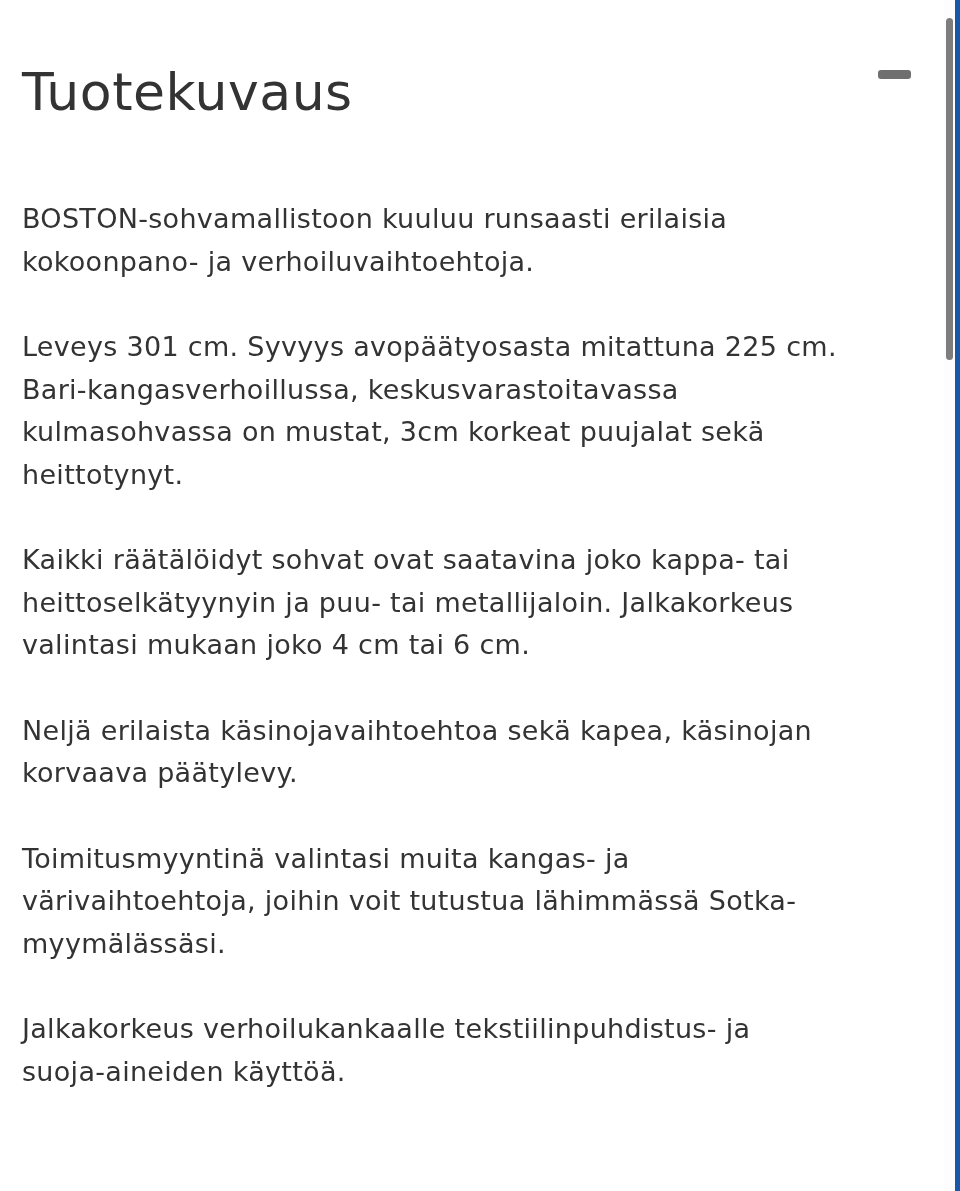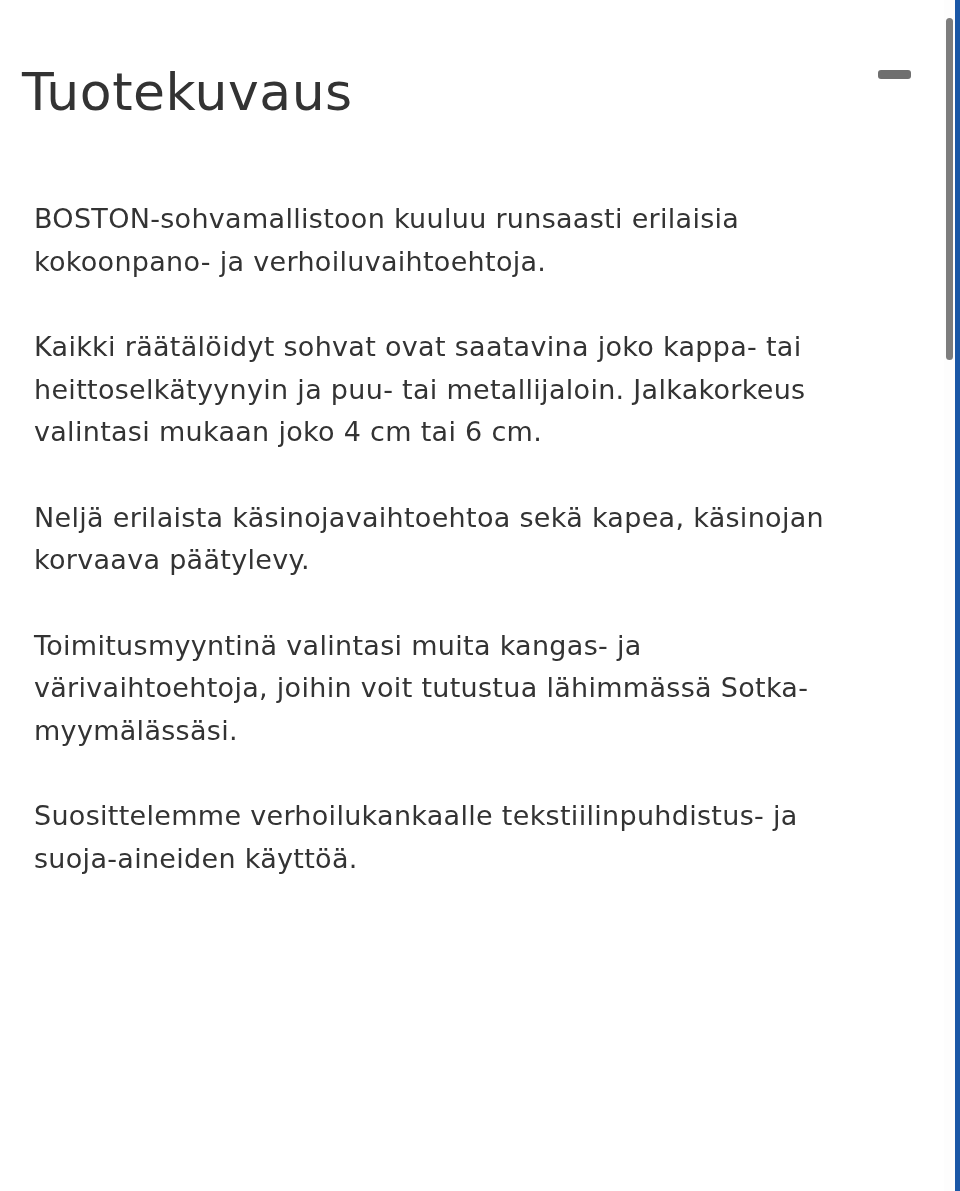--- a/index.html
+++ b/index.html
@@ -68,7 +68,7 @@
       width: 900px;
     }
     .description p {
-      margin: 0 0 43px 12px;
+      margin: 0 0 43px 0;
       font-family: "DejaVu Sans", sans-serif;
       font-size: 27px;
       line-height: 42.5px;

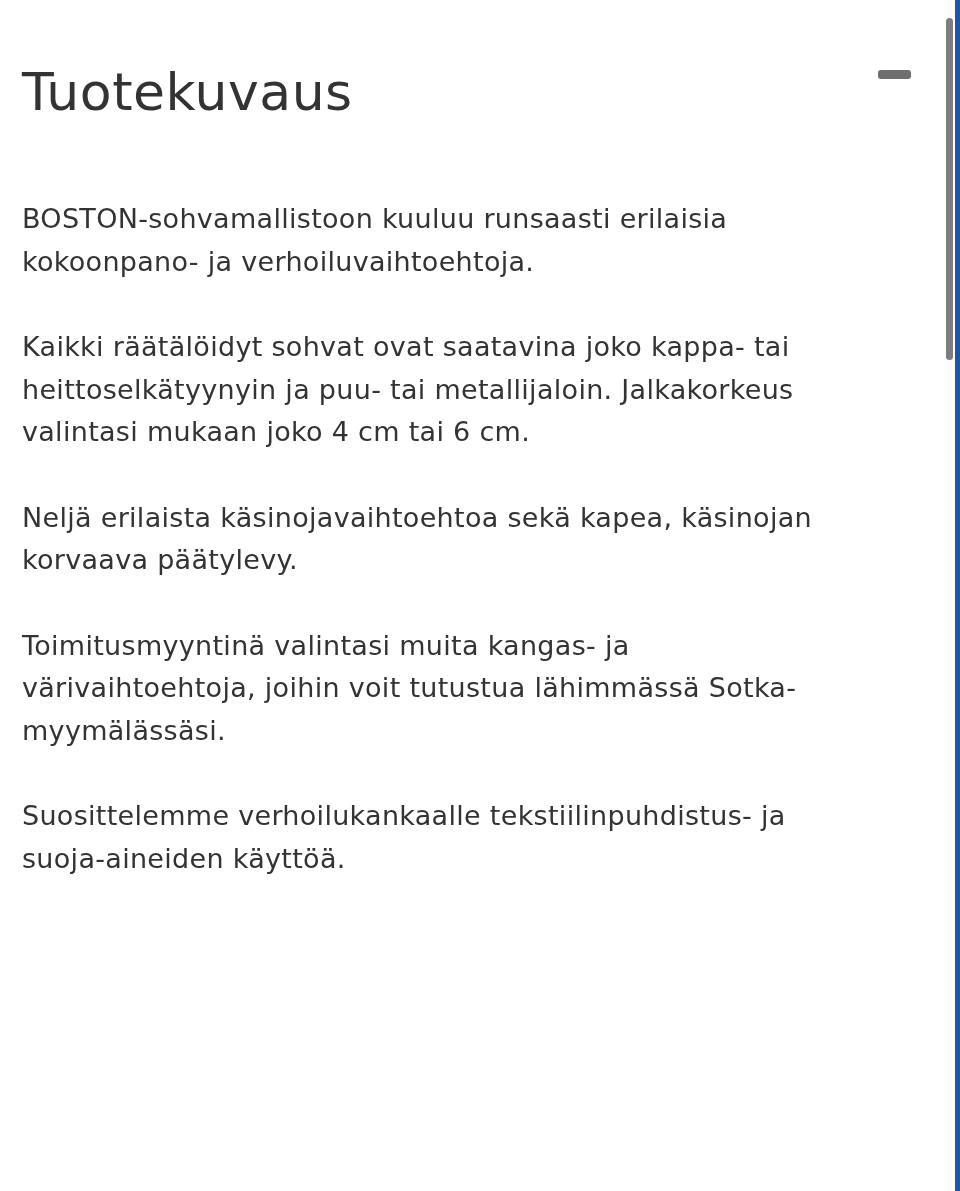--- a/index.html
+++ b/index.html
@@ -117,6 +117,10 @@
   <div class="description">
     <p>BOSTON-sohvamallistoon kuuluu runsaasti erilaisia
 kokoonpano- ja verhoiluvaihtoehtoja.</p>
+    <p>Leveys 301 cm. Syvyys avopäätyosasta mitattuna 225 cm.
+Bari-kangasverhoillussa, keskusvarastoitavassa
+kulmasohvassa on mustat, 3cm korkeat puujalat sekä
+heittotynyt.</p>
     <p>Kaikki räätälöidyt sohvat ovat saatavina joko kappa- tai
 heittoselkätyynyin ja puu- tai metallijaloin. Jalkakorkeus
 valintasi mukaan joko 4 cm tai 6 cm.</p>

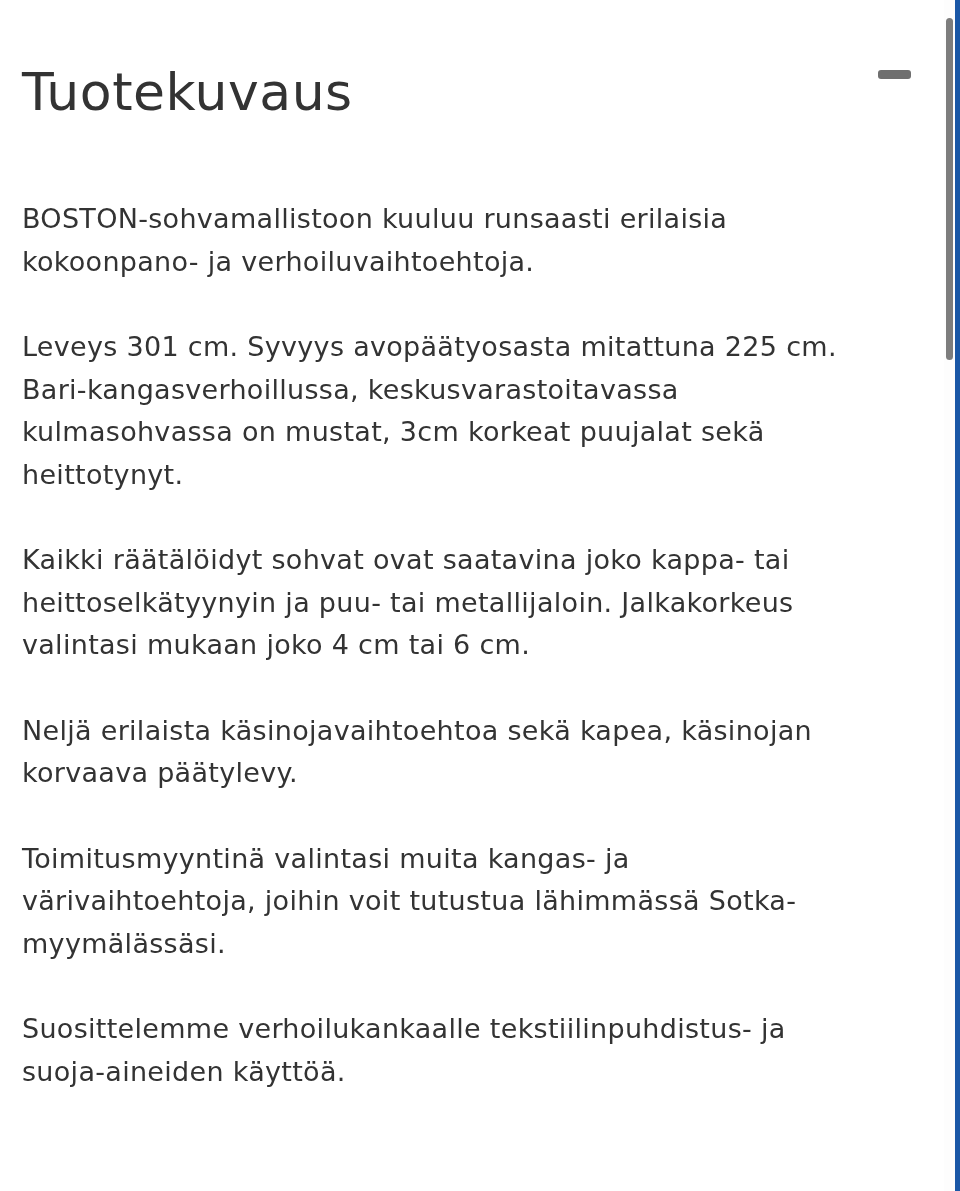--- a/index.html
+++ b/index.html
@@ -129,7 +129,7 @@
     <p>Toimitusmyyntinä valintasi muita kangas- ja
 värivaihtoehtoja, joihin voit tutustua lähimmässä Sotka-
 myymälässäsi.</p>
-    <p>Suosittelemme verhoilukankaalle tekstiilinpuhdistus- ja
+    <p>Jalkakorkeus verhoilukankaalle tekstiilinpuhdistus- ja
 suoja-aineiden käyttöä.</p>
   </div>
 </div>

